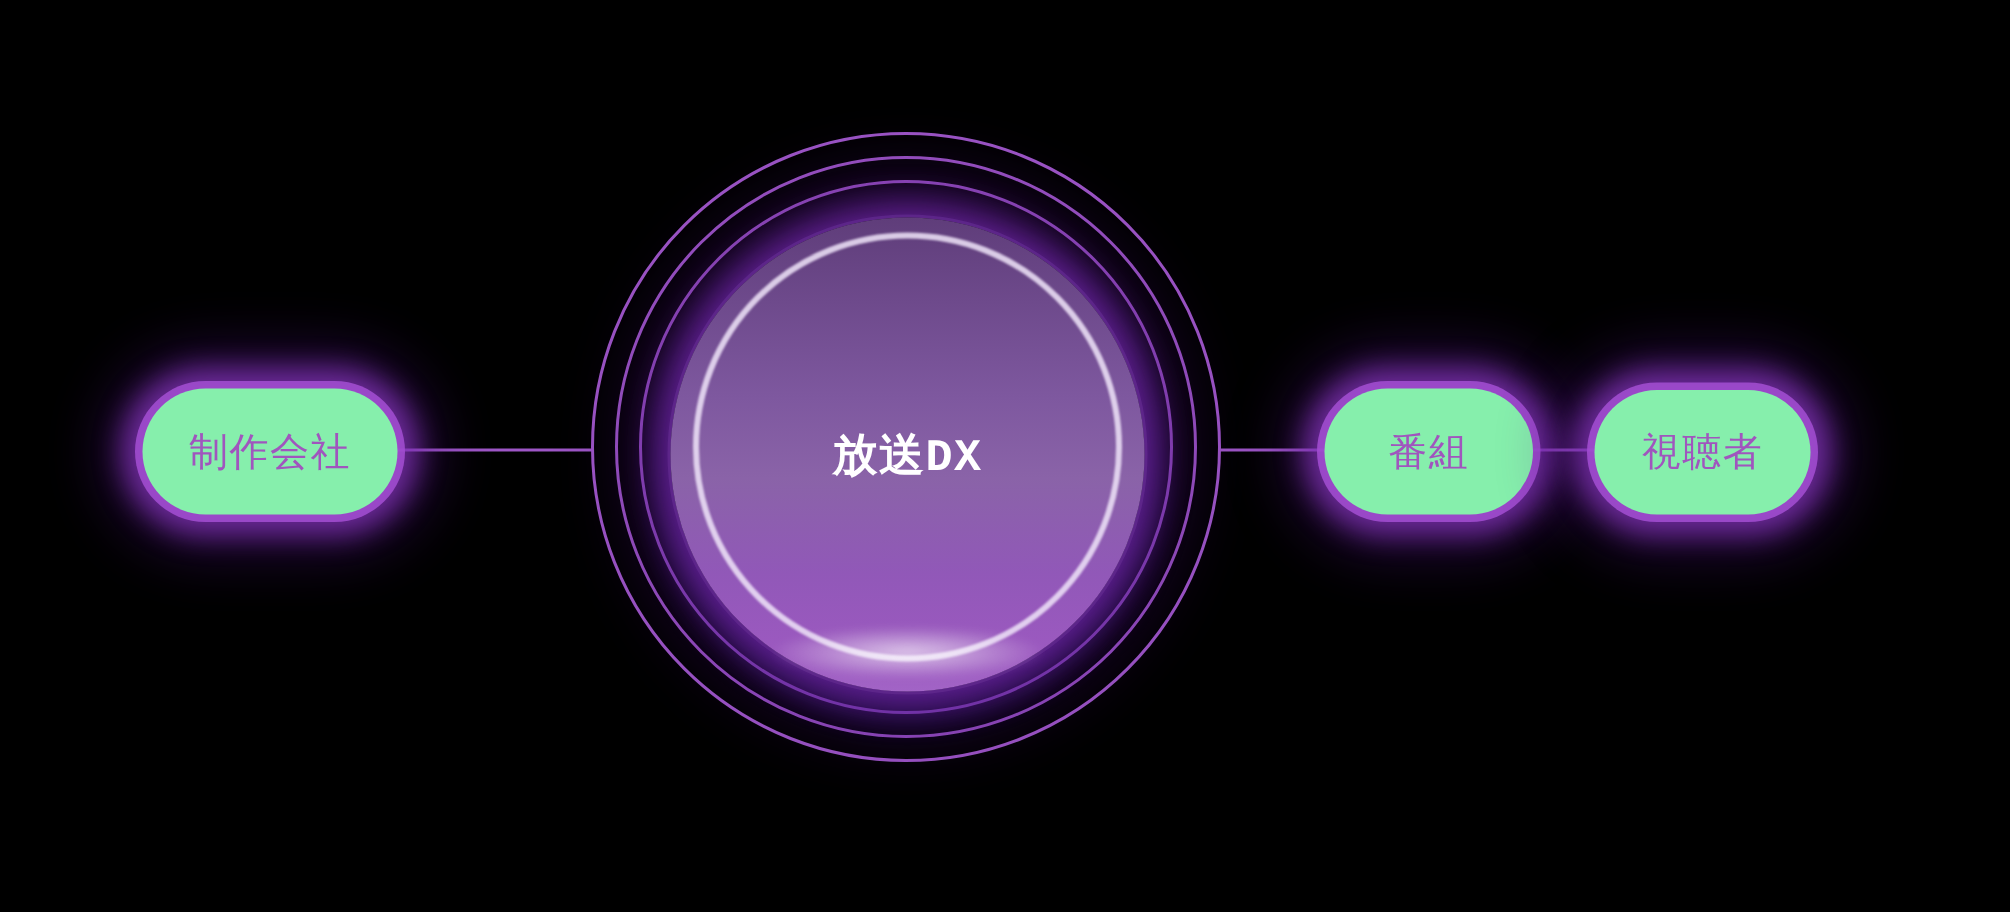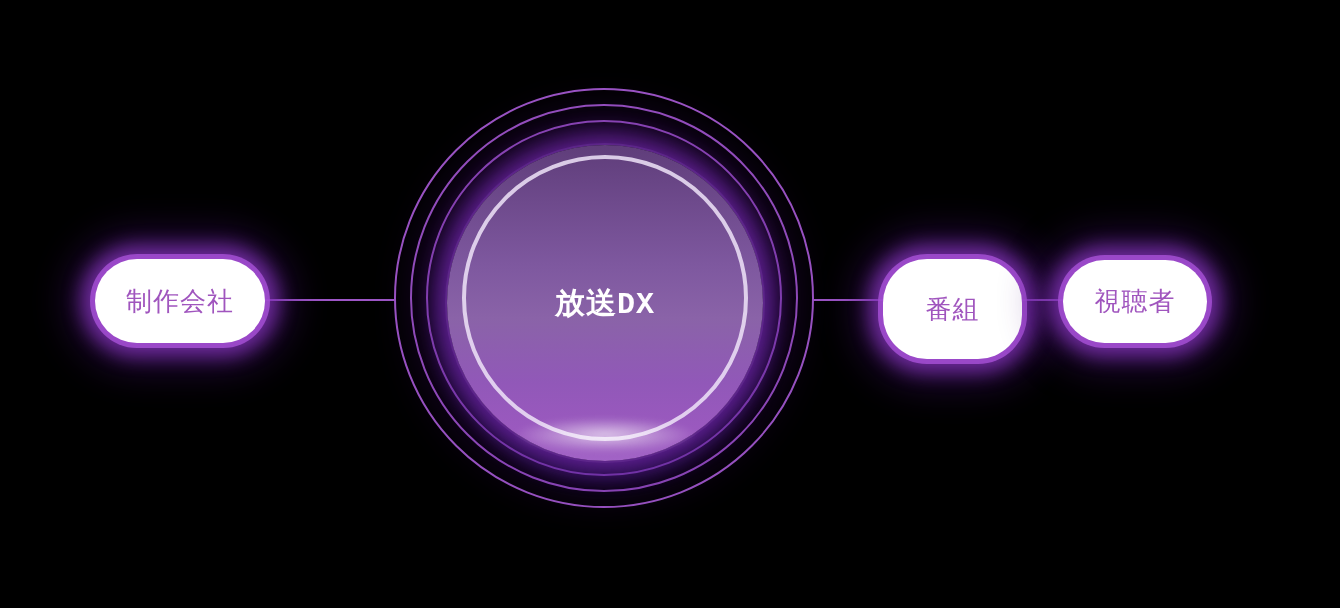--- a/index.html
+++ b/index.html
@@ -88,7 +88,7 @@
   
   .pill {
     position: absolute;
-    background: #ffffff;
+    background: #86efac;
     border-radius: 44px;
     display: flex;
     align-items: center;

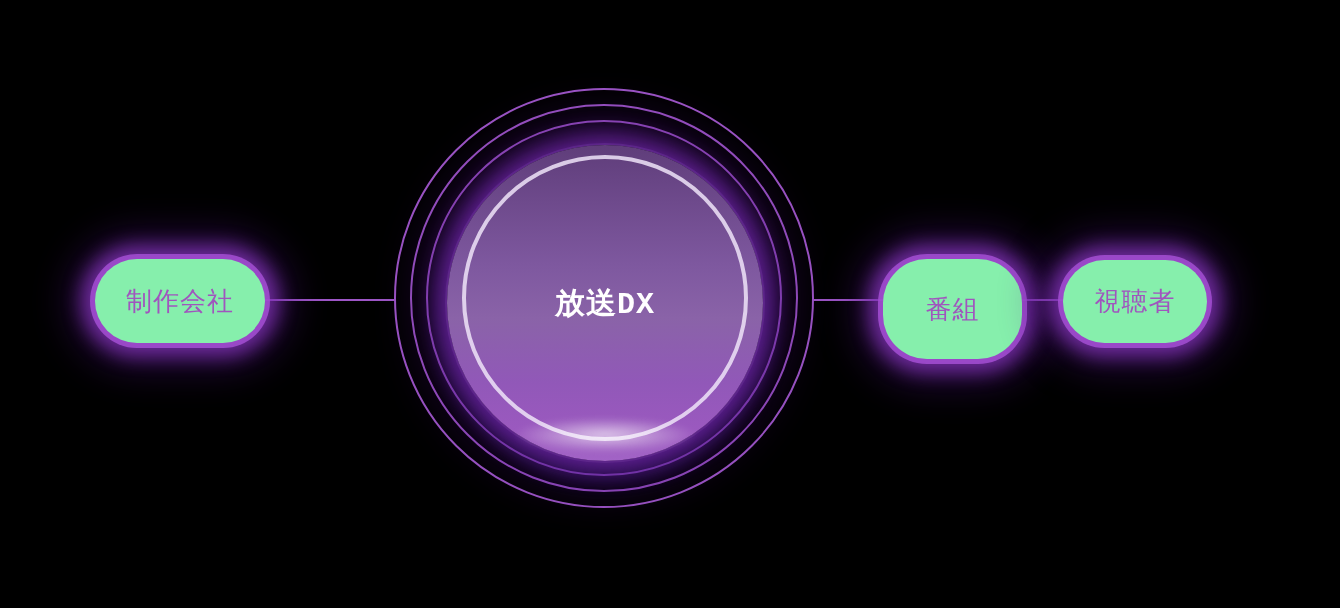--- a/index.html
+++ b/index.html
@@ -104,7 +104,7 @@
     letter-spacing: 1px;
   }
   .pill-production { left: 95px;   top: 259px; width: 170px; height: 84px; }
-  .pill-program    { left: 883px;  top: 259px; width: 139px; height: 100px; }
+  .pill-program    { left: 883px;  top: 259px; width: 139px; height: 84px; }
   .pill-viewer     { left: 1063px; top: 260px; width: 144px; height: 83px; }
 </style>
 </head>

